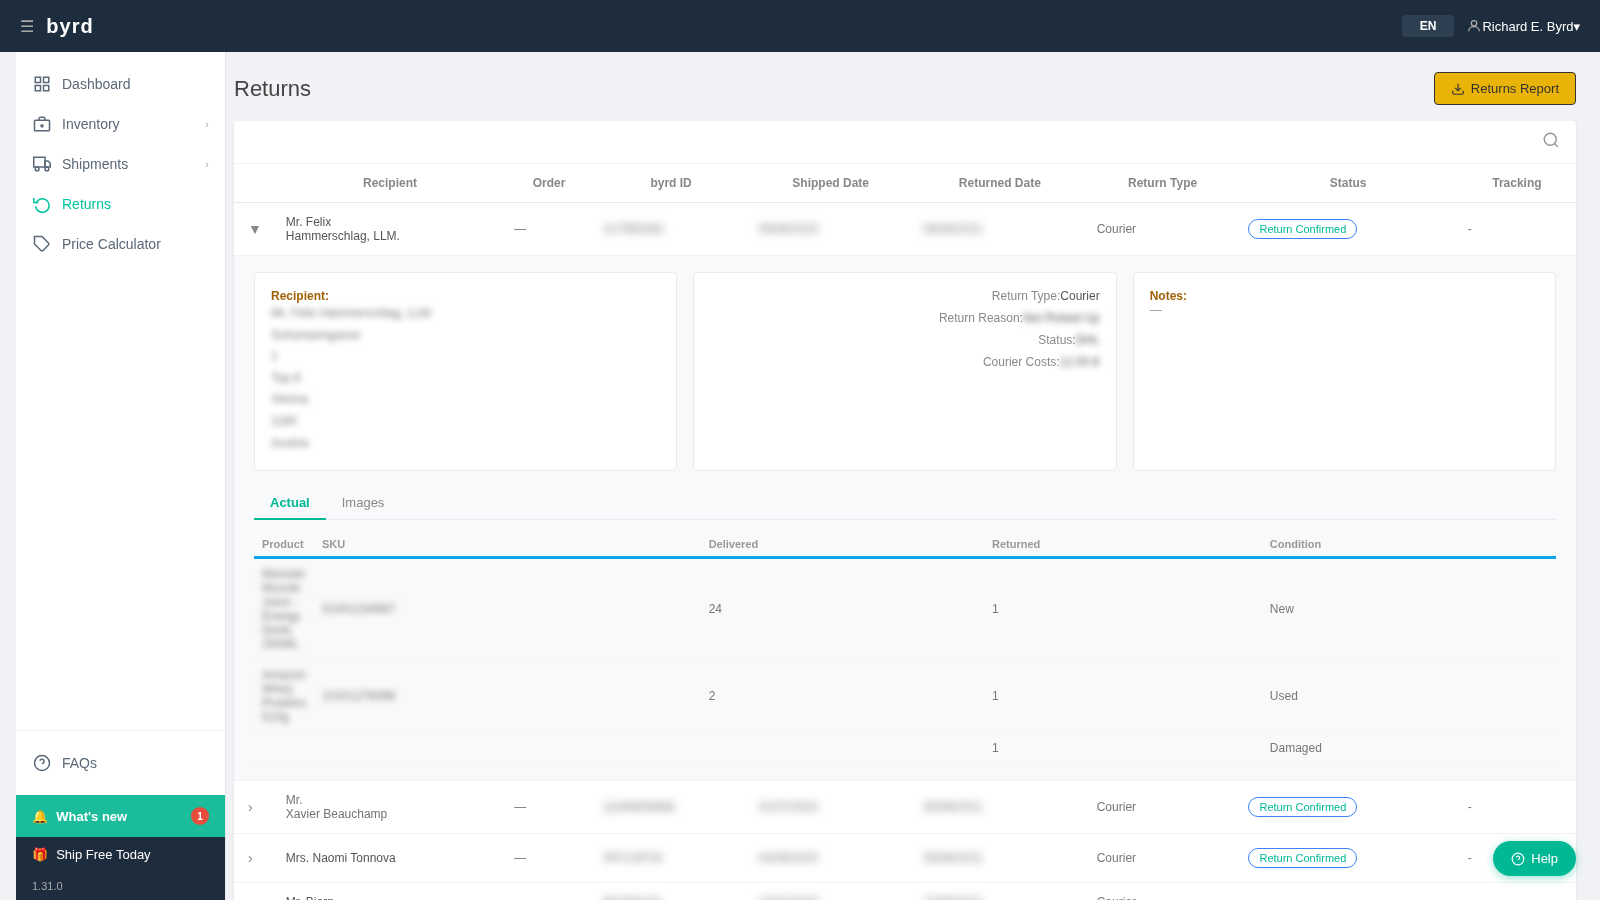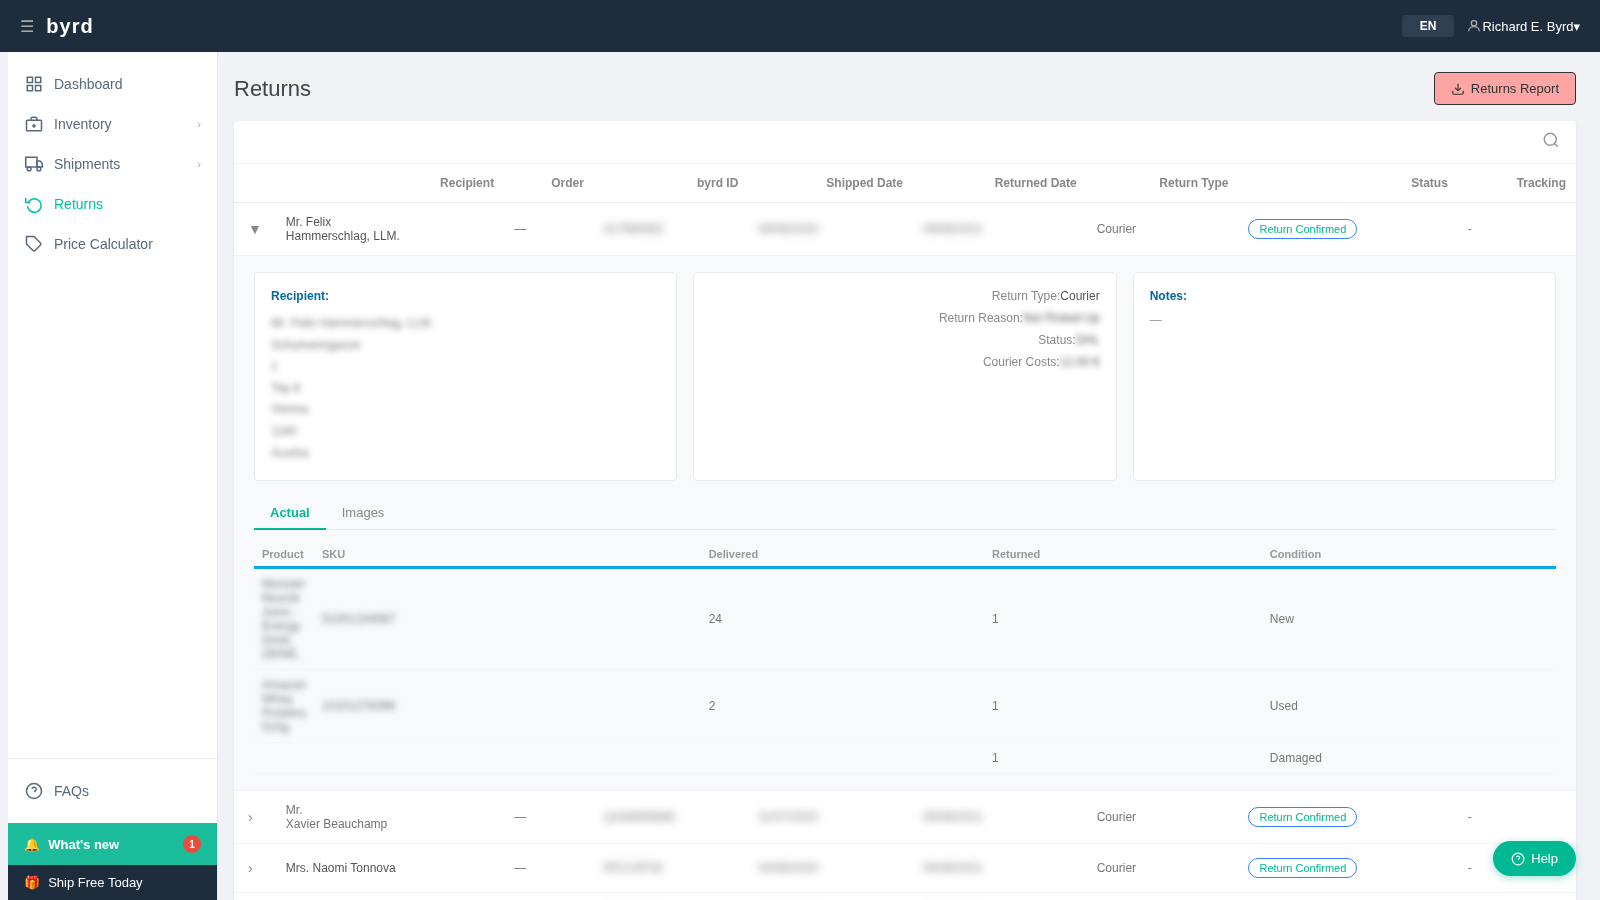--- a/index.html
+++ b/index.html
@@ -37,7 +37,7 @@
       height: calc(100vh - 52px);
       position: fixed;
       top: 52px;
-      left: 8px;
+      left: 16px;
       z-index: 50;
     }
     .sidebar-nav { flex: 1; padding: 12px 0; }

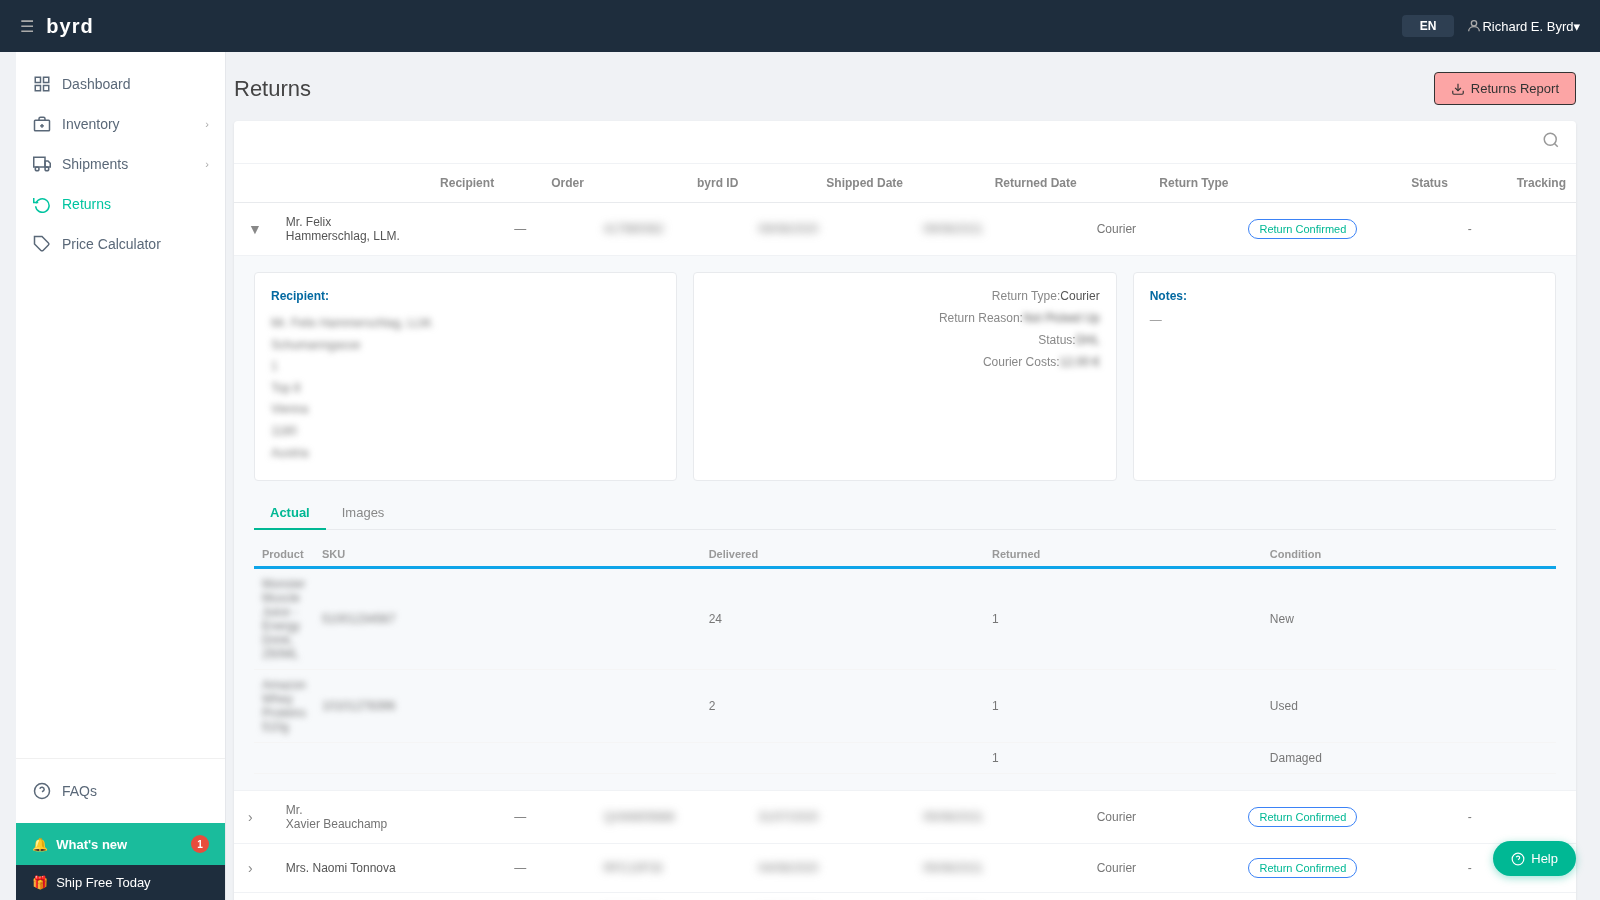--- a/index.html
+++ b/index.html
@@ -113,7 +113,7 @@
       align-items: center;
       gap: 6px;
       border: 1px solid #333;
-      background: #fca5a5;
+      background: #eab308;
       padding: 8px 16px;
       border-radius: 4px;
       cursor: pointer;

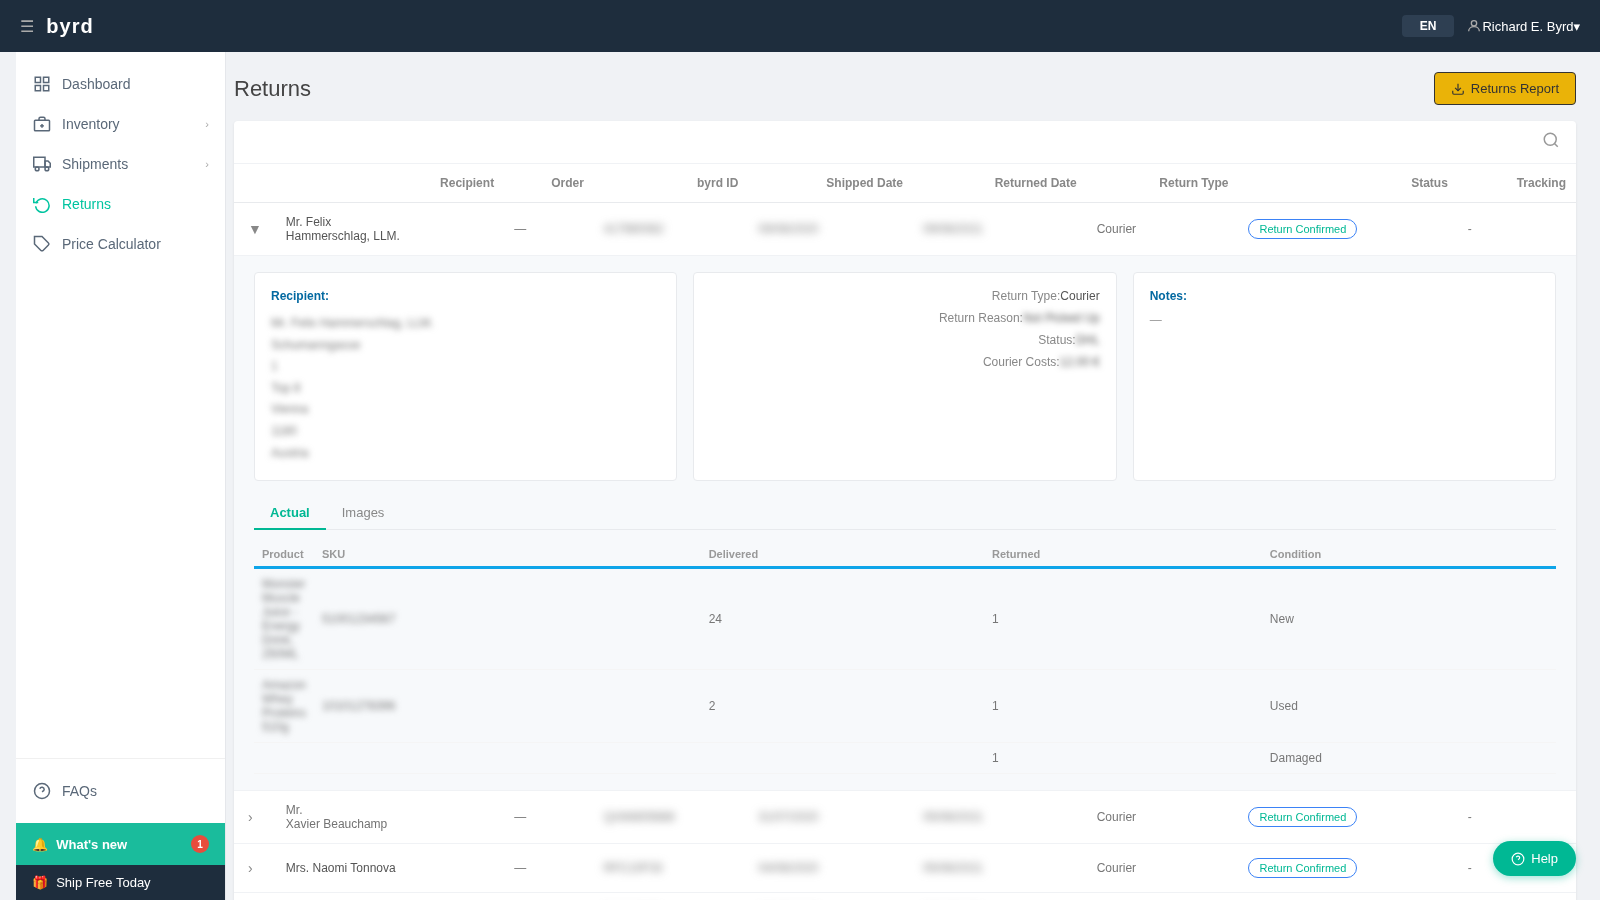--- a/index.html
+++ b/index.html
@@ -141,7 +141,7 @@
     thead tr { border-bottom: 1px solid #e8eaed; }
     th {
       padding: 12px 10px;
-      text-align: right;
+      text-align: center;
       font-size: 12px;
       font-weight: 600;
       color: #888;

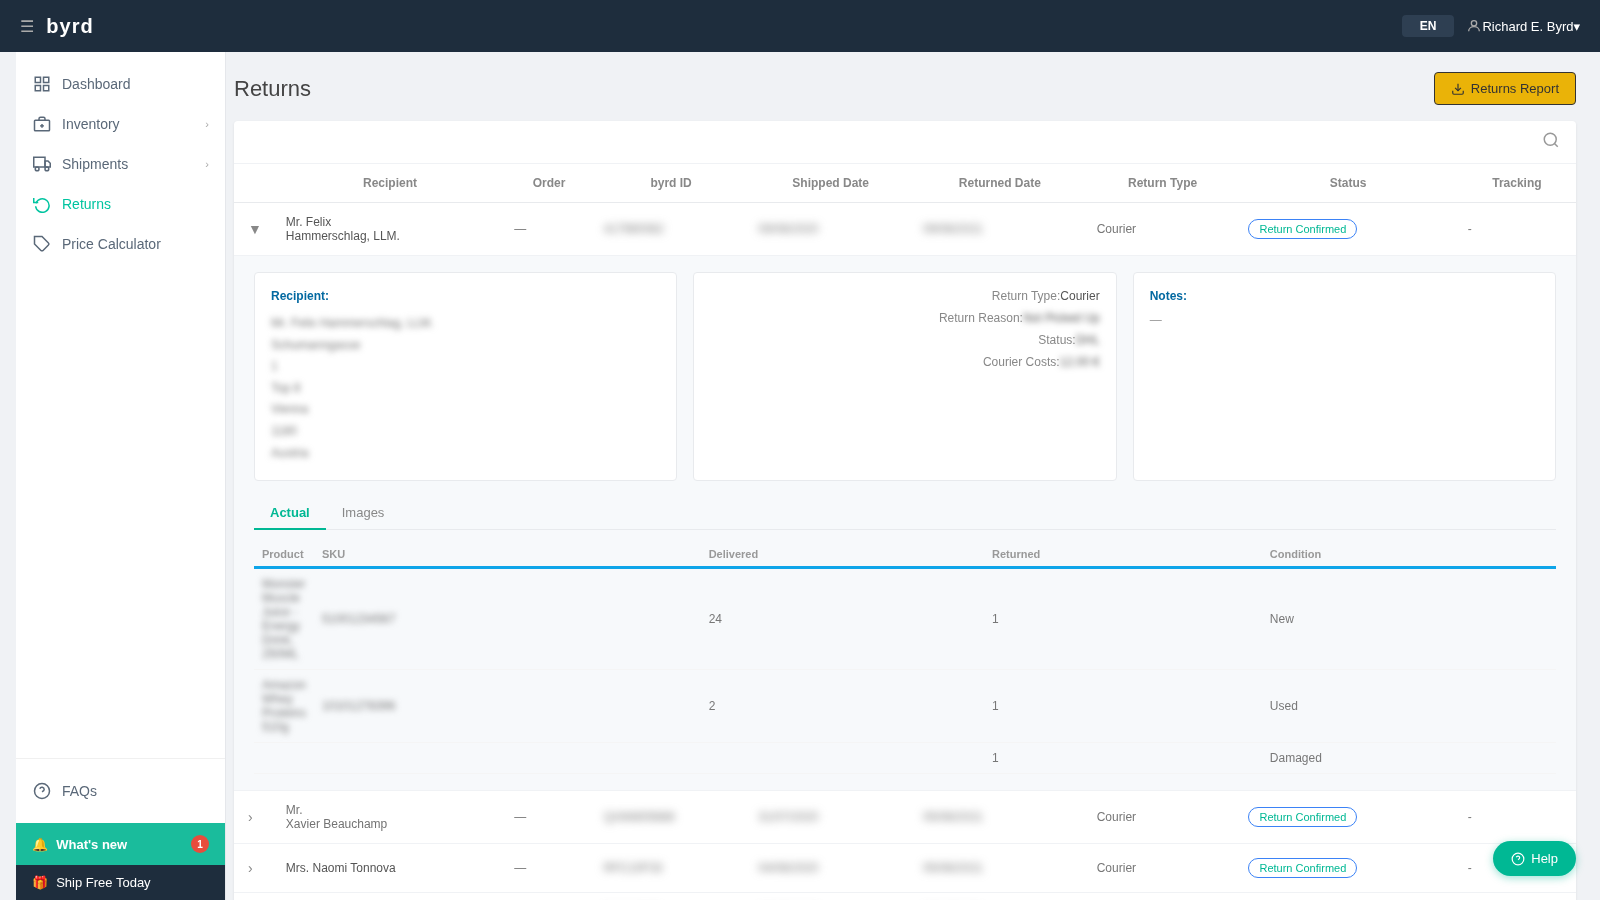--- a/index.html
+++ b/index.html
@@ -170,7 +170,7 @@
     .detail-content { padding: 16px 20px; }
     .detail-grid { display: grid; grid-template-columns: 1fr 1fr 1fr; gap: 16px; margin-bottom: 16px; }
     .detail-section { background: #fff; border: 1px solid #e8eaed; border-radius: 4px; padding: 16px; }
-    .detail-section h4 { font-size: 12px; font-weight: 600; color: #0369a1; margin-bottom: 10px; }
+    .detail-section h4 { font-size: 12px; font-weight: 600; color: #a16207; }
     .detail-address { font-size: 12px; color: #777; line-height: 1.8; filter: blur(3px); }
     .detail-field { display: flex; justify-content: flex-end; margin-bottom: 8px; font-size: 12px; }
     .detail-field-label { color: #888; }

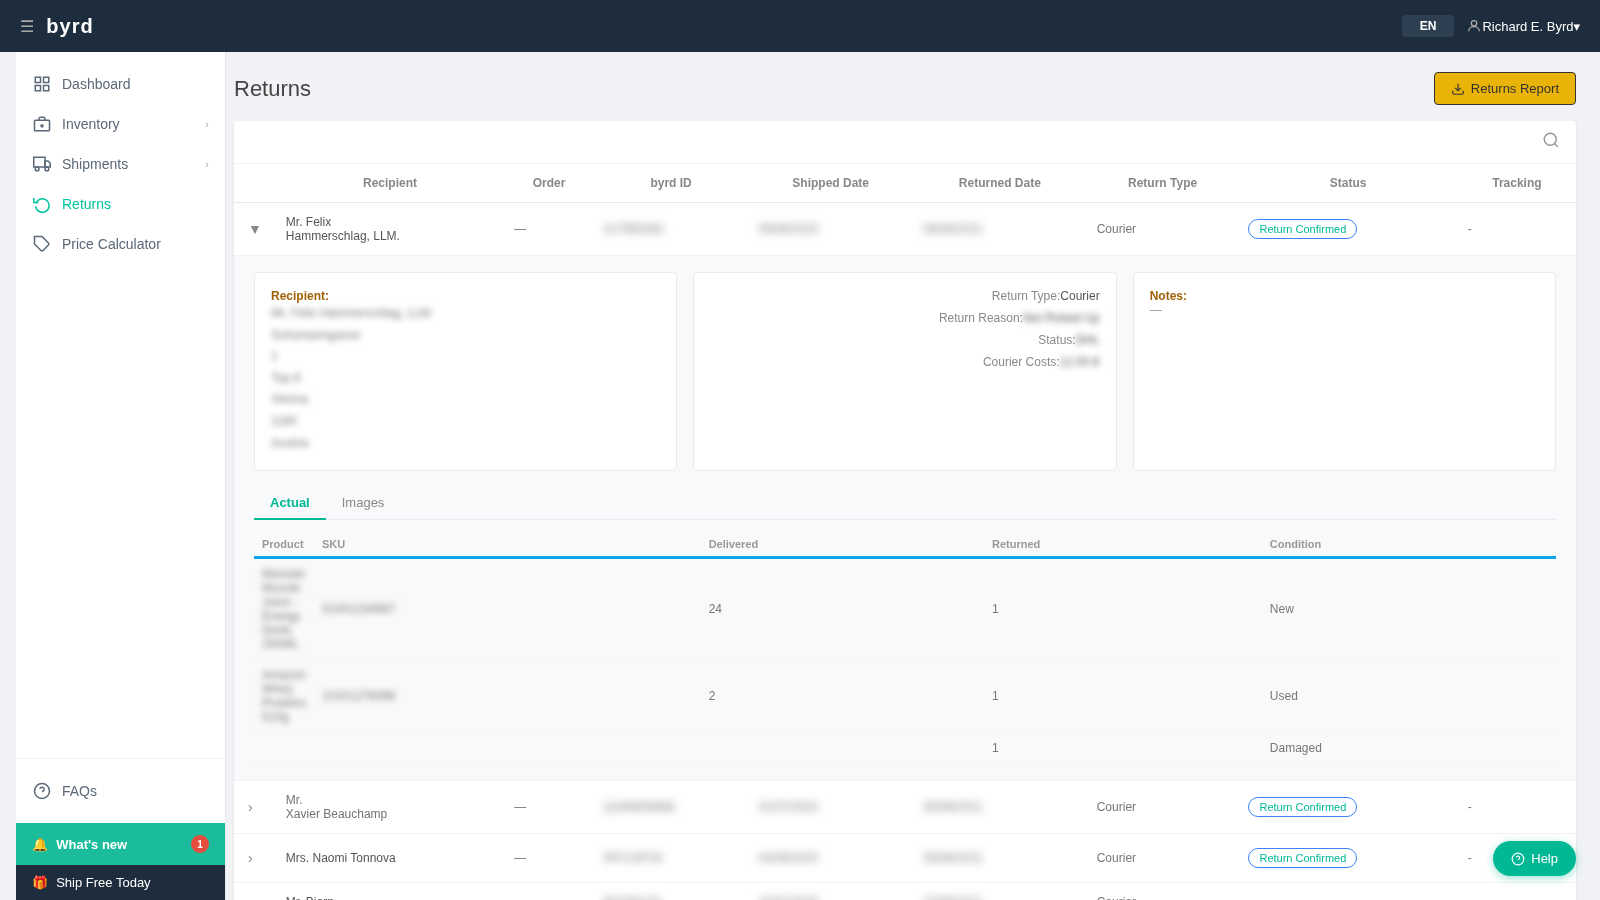--- a/index.html
+++ b/index.html
@@ -323,6 +323,7 @@
       <span>🎁</span>
       <span>Ship Free Today</span>
     </div>
+    <div class="version">1.31.0</div>
   </aside>
 
   <main class="main">

